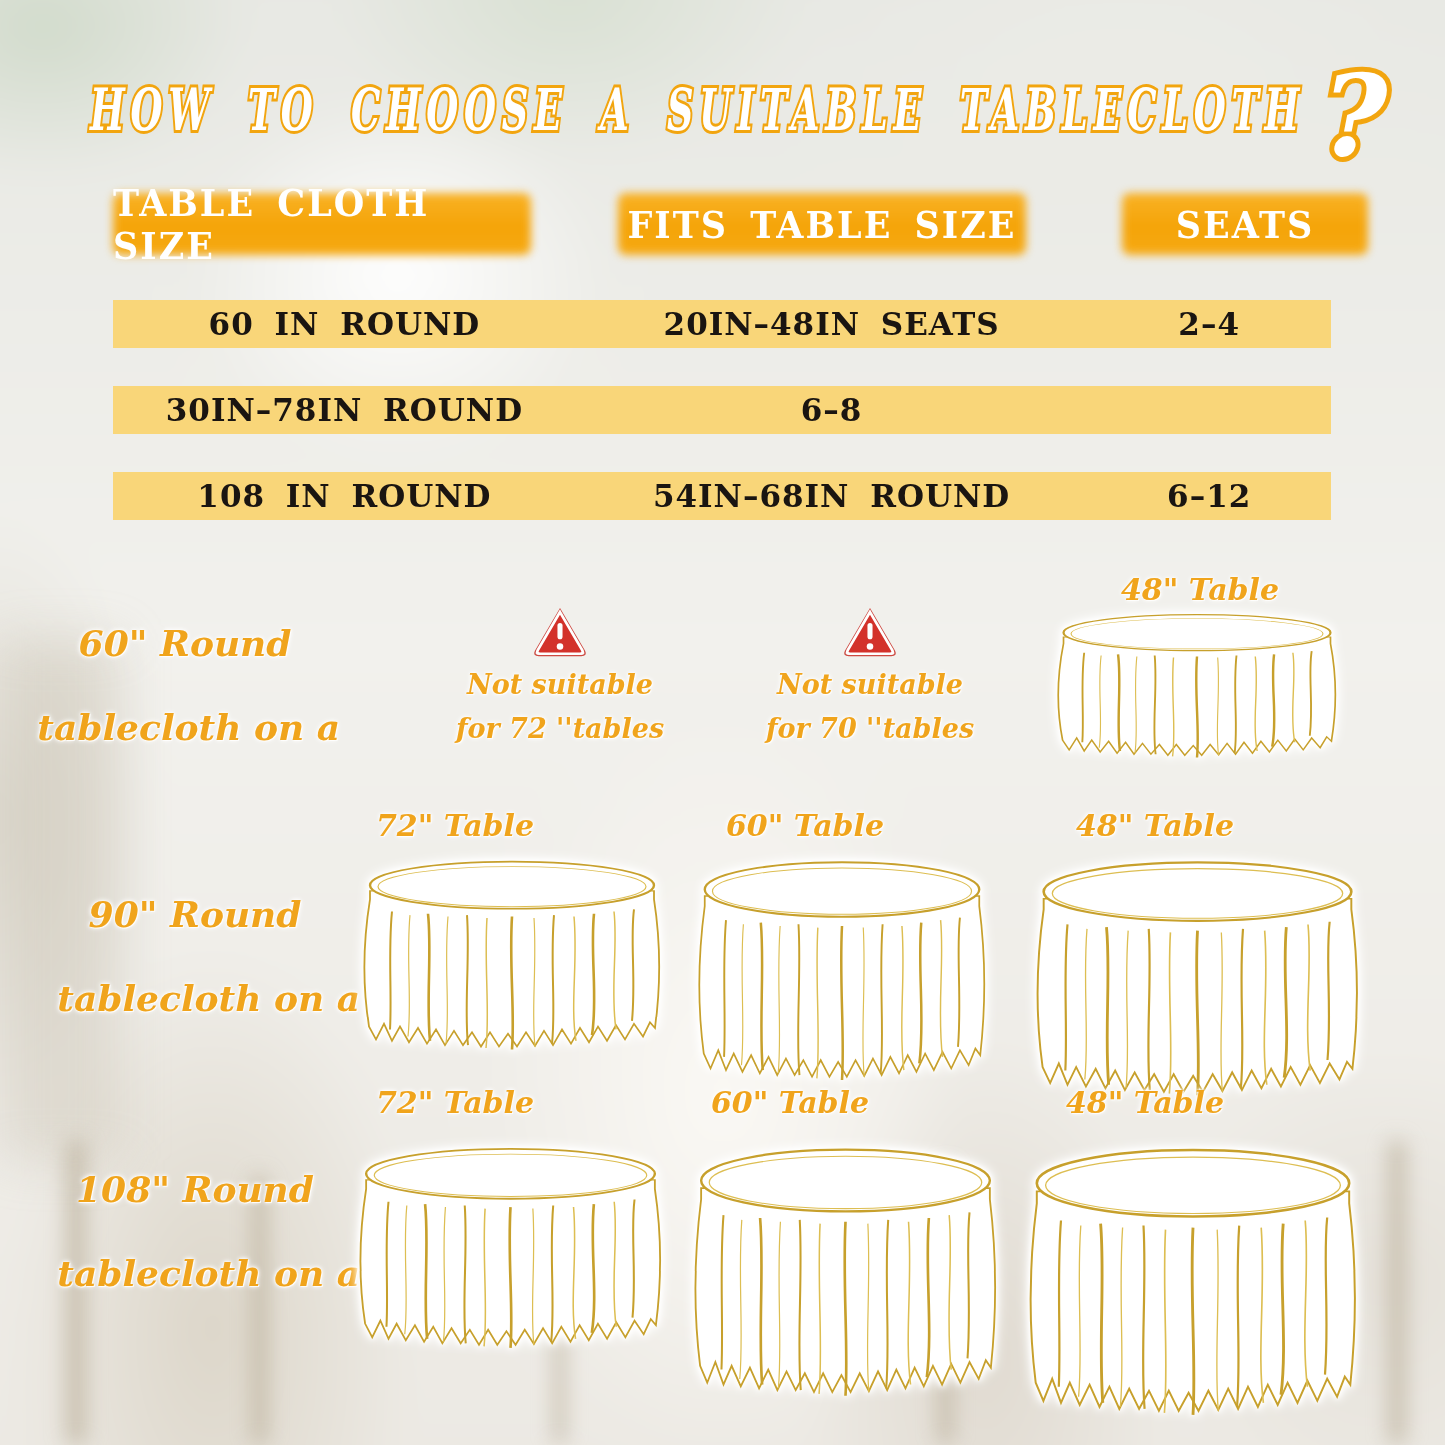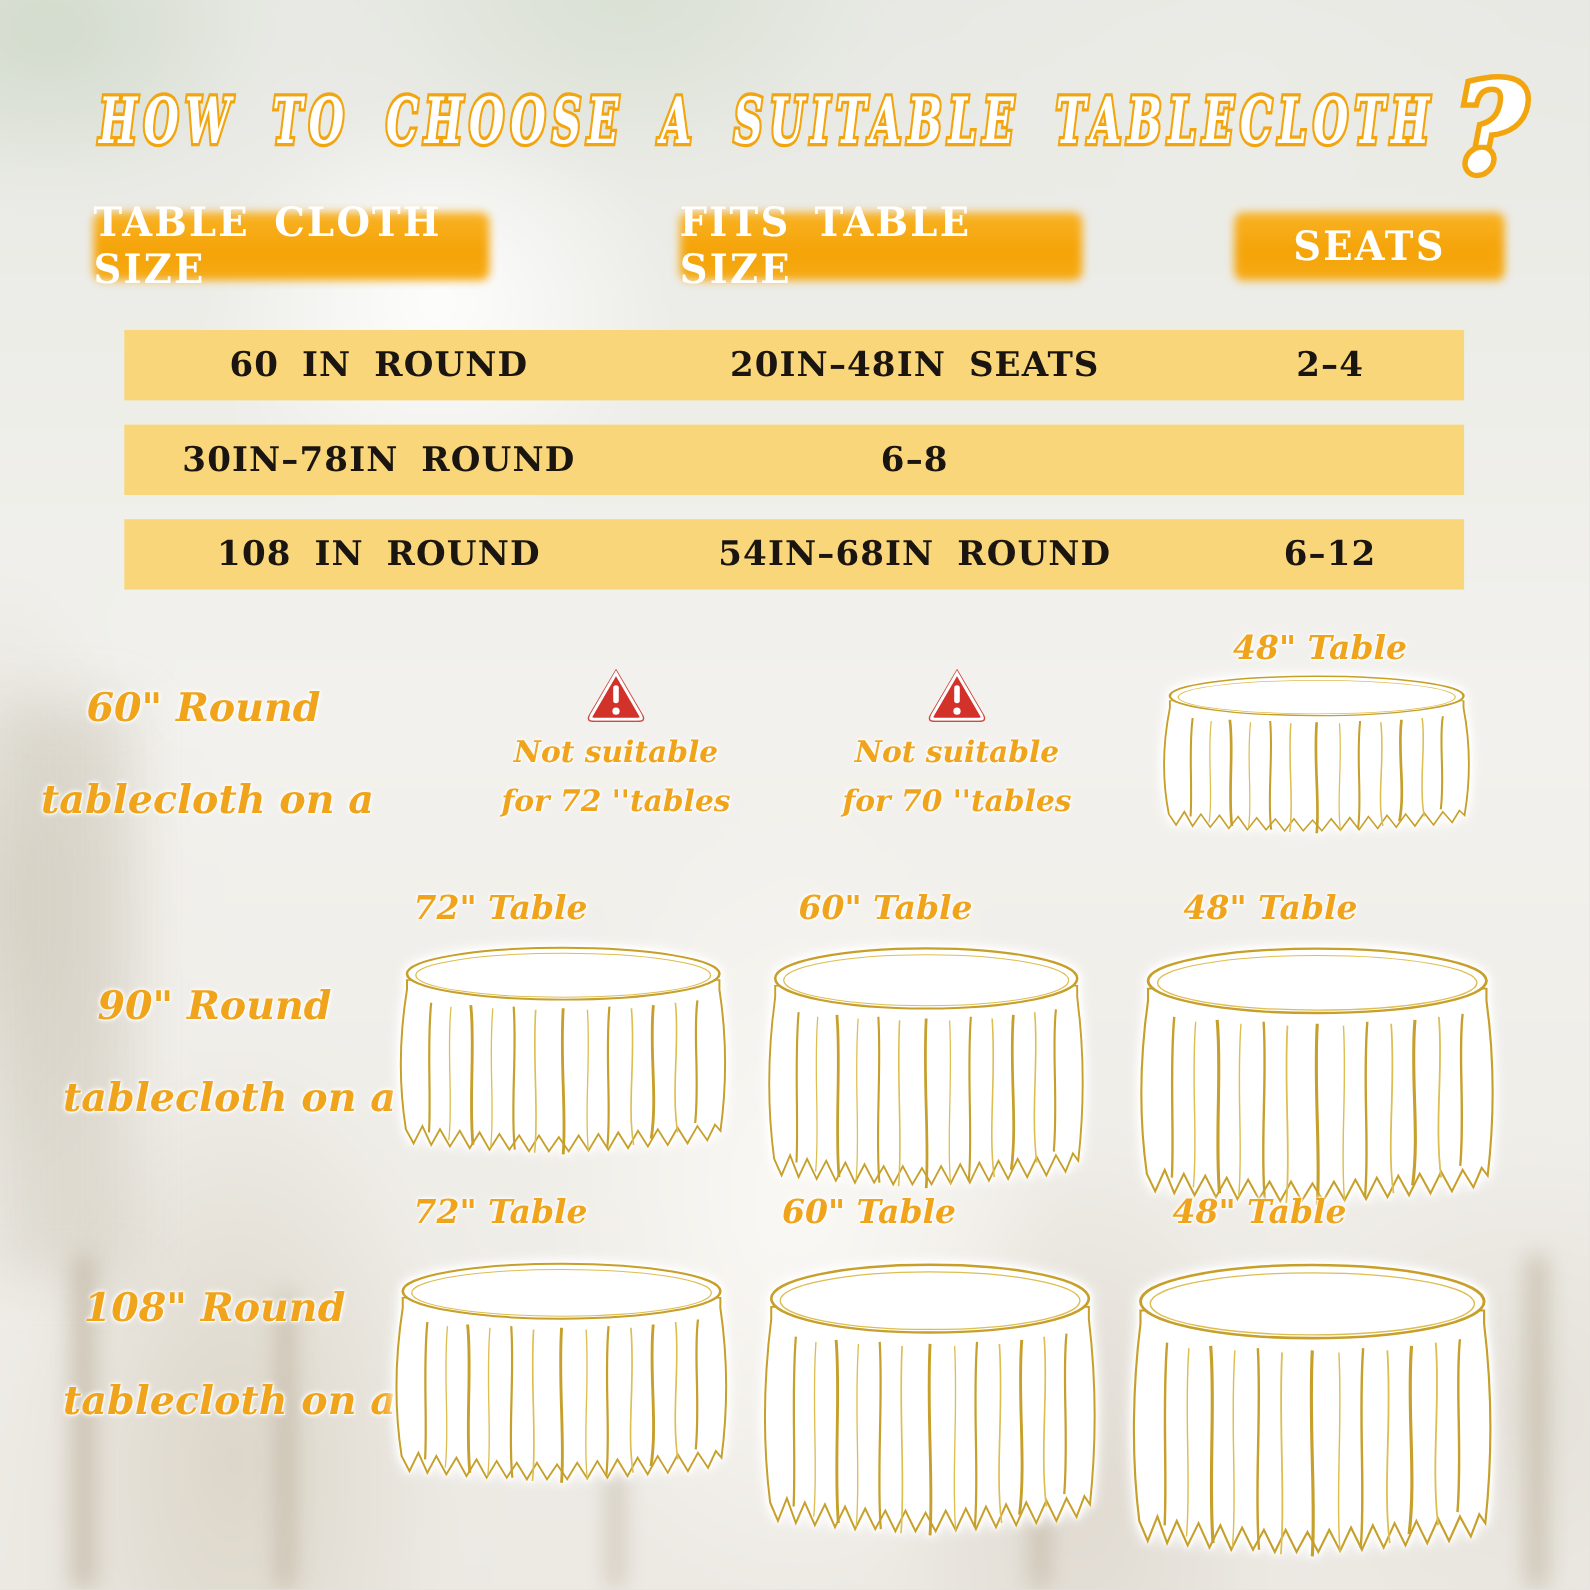--- a/index.html
+++ b/index.html
@@ -100,7 +100,7 @@
     <text x="1322" y="135" font-family="DejaVu Serif, Liberation Serif, serif" font-weight="bold" font-style="italic" font-size="112" fill="#FFFFFF" stroke="#F2A50F" stroke-width="10" paint-order="stroke">?</text>
   </svg>
 
-  <div class="hdr" style="left:85px;top:193px;width:360px;">
+  <div class="hdr" style="left:113px;top:193px;width:418px;">
     <span>TABLE CLOTH SIZE</span>
   </div>
   <div class="hdr" style="left:618px;top:193px;width:366px;">

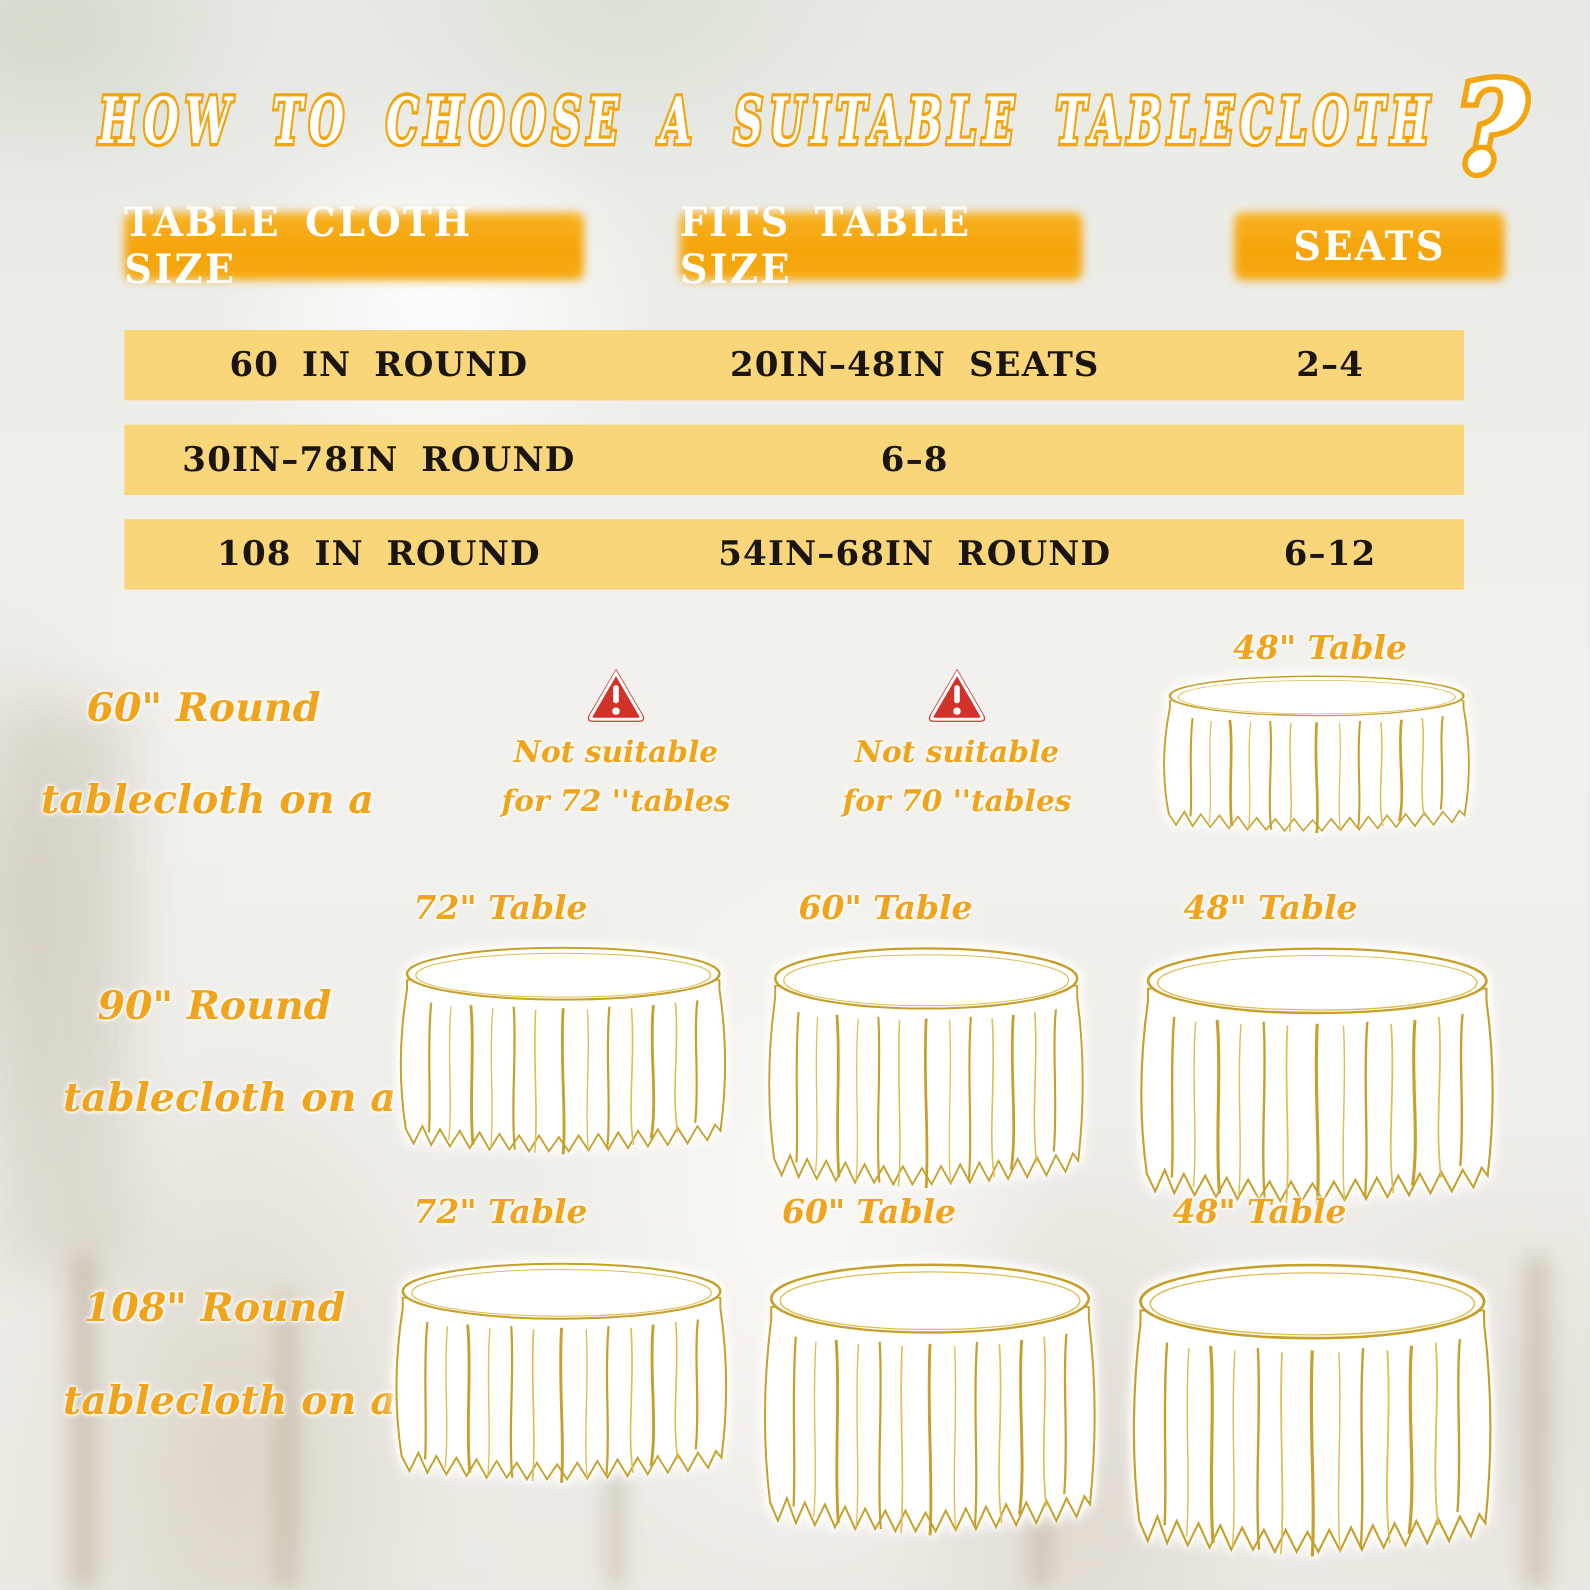--- a/index.html
+++ b/index.html
@@ -103,7 +103,7 @@
   <div class="hdr" style="left:113px;top:193px;width:418px;">
     <span>TABLE CLOTH SIZE</span>
   </div>
-  <div class="hdr" style="left:618px;top:193px;width:366px;">
+  <div class="hdr" style="left:618px;top:193px;width:408px;">
     <span>FITS TABLE SIZE</span>
   </div>
   <div class="hdr" style="left:1122px;top:193px;width:246px;">

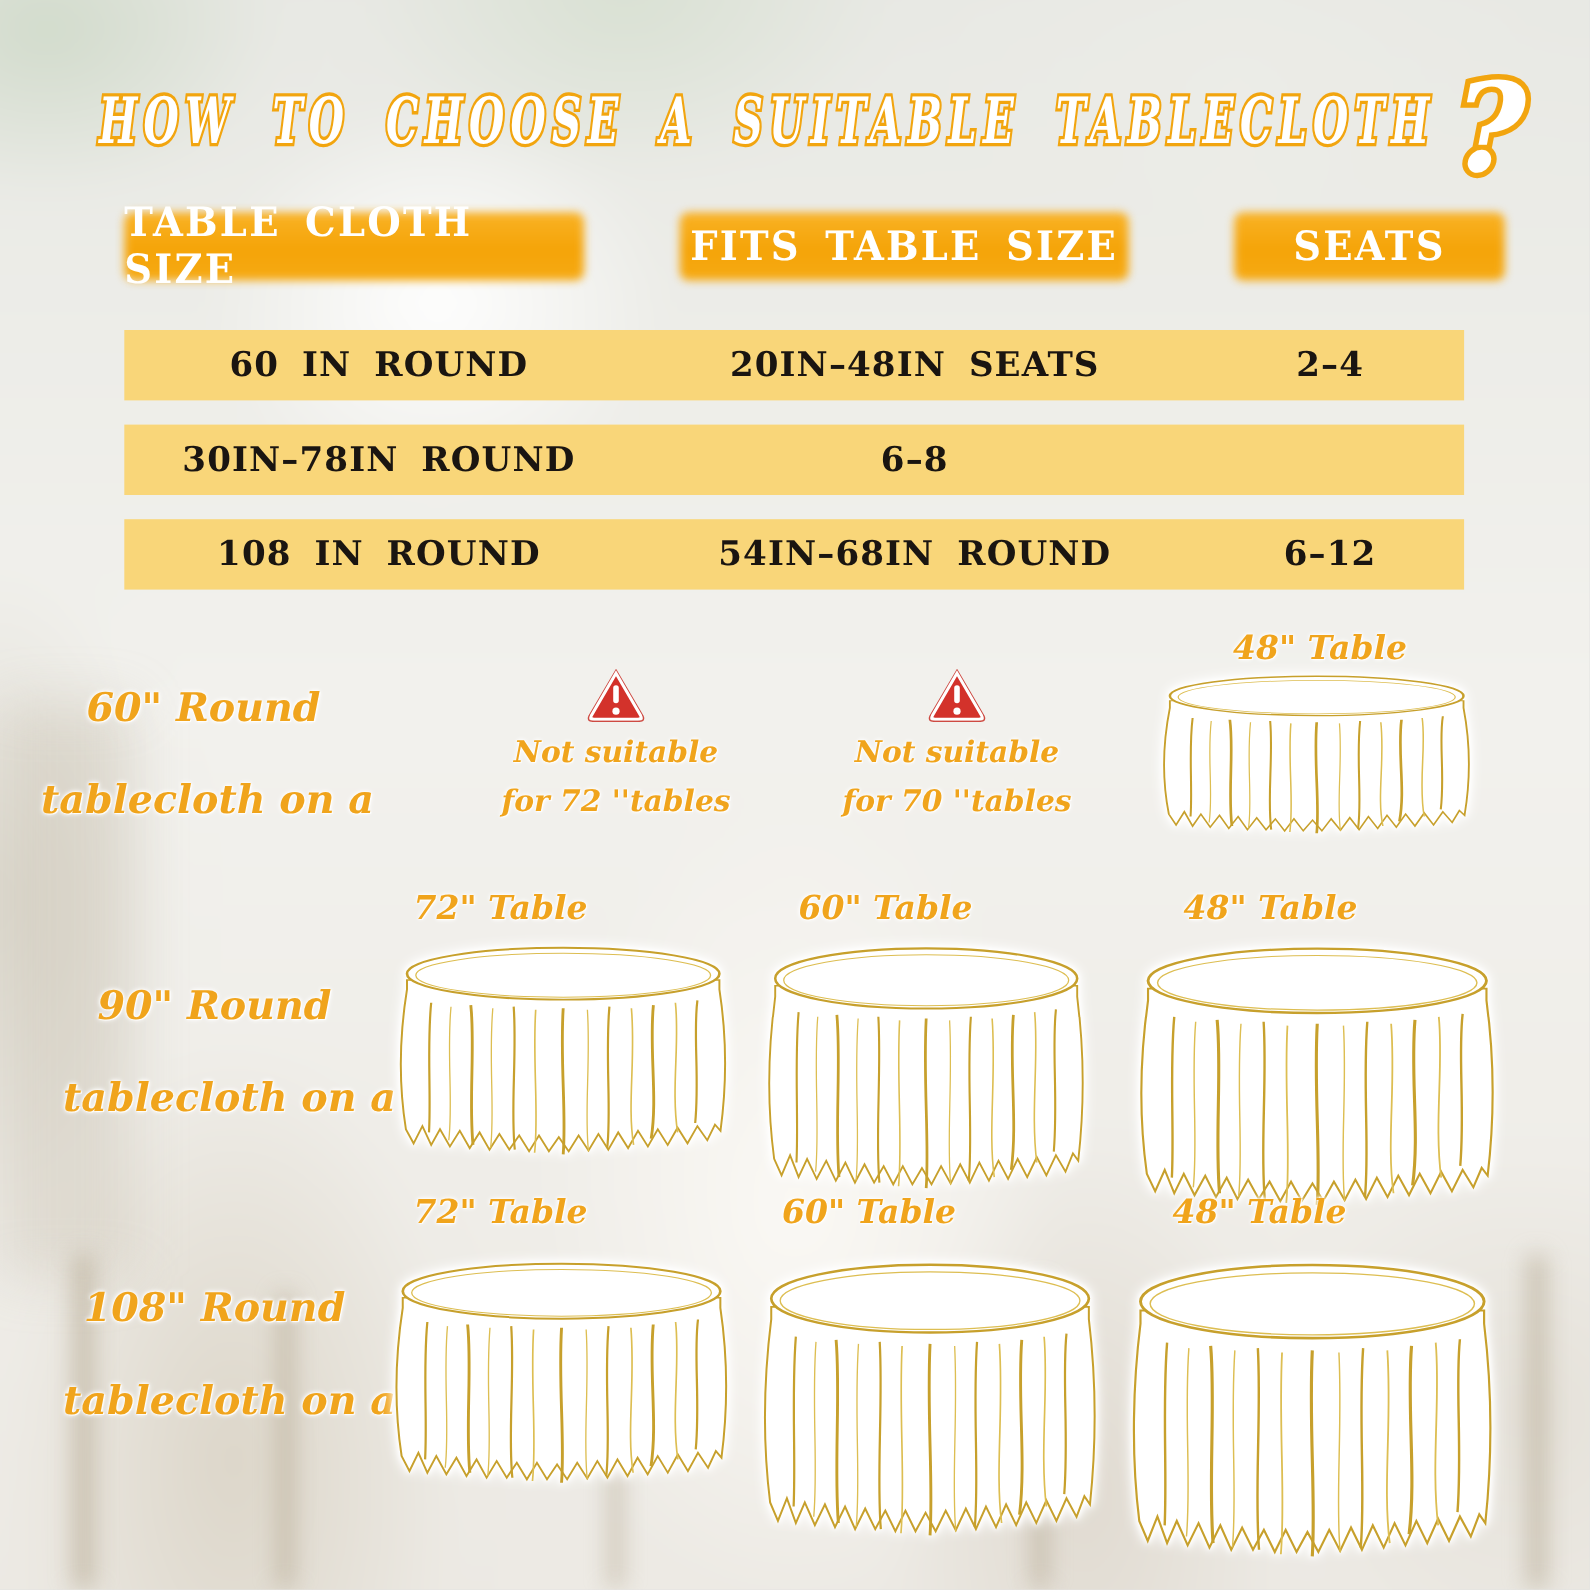--- a/index.html
+++ b/index.html
@@ -31,7 +31,7 @@
     letter-spacing:2px;word-spacing:8px;transform:scaleY(1.05);}
 
   
-  .trow{position:absolute;left:113px;width:1218px;height:64px;background:#F9D679;
+  .trow{position:absolute;left:113px;width:1218px;height:48px;background:#F9D679;
     display:grid;grid-template-columns:38% 42% 20%;align-items:center;}
   .trow span{color:#1A1511;font-weight:bold;font-size:31px;letter-spacing:1px;
     word-spacing:9px;text-align:center;}

